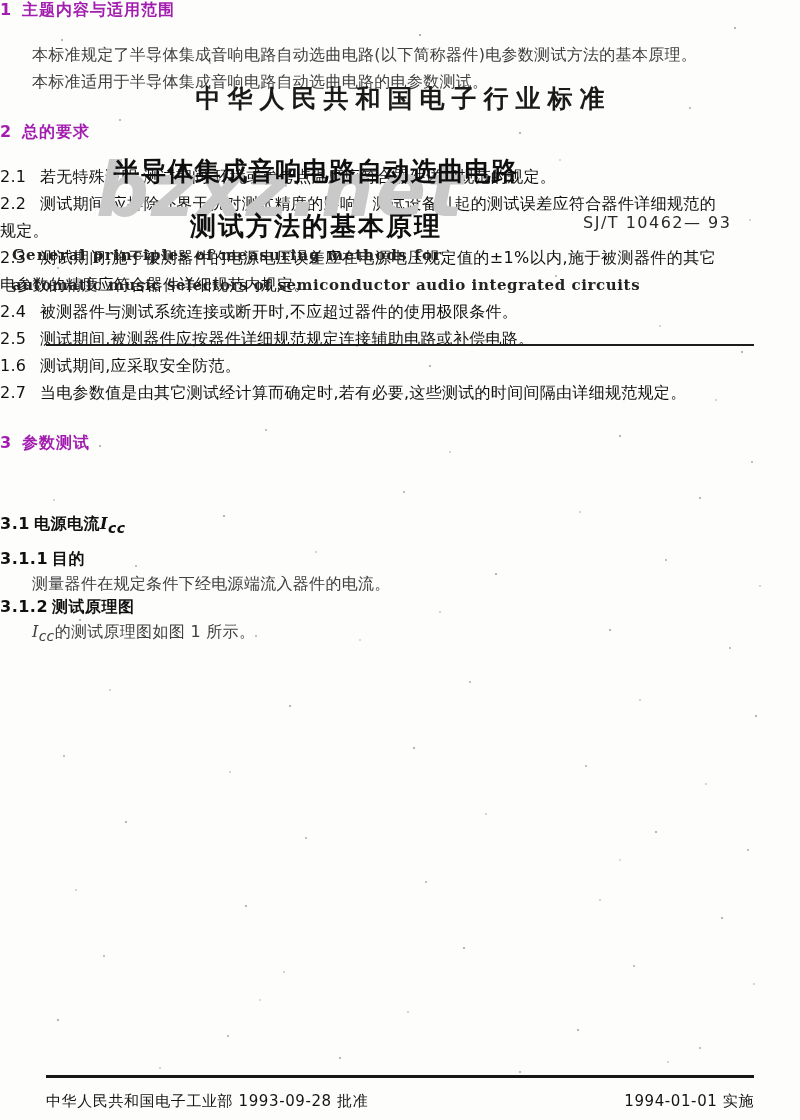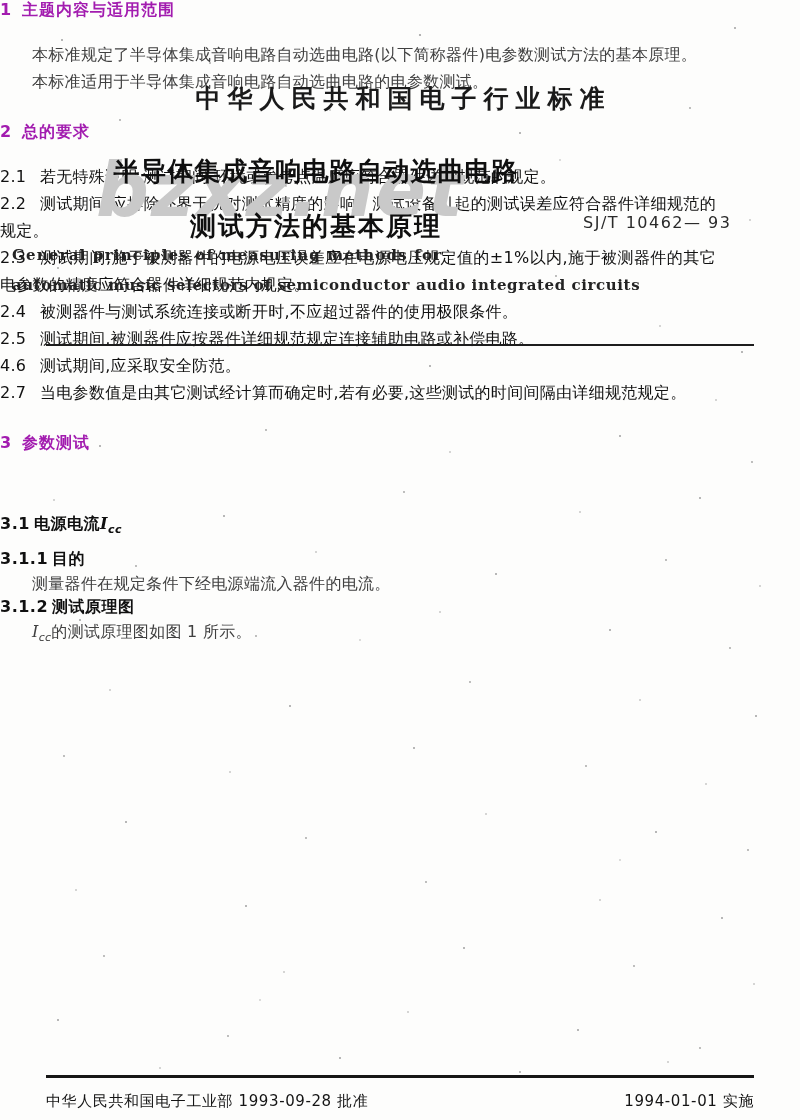--- a/index.html
+++ b/index.html
@@ -243,7 +243,7 @@
       <span class="num">2.5</span><span>测试期间,被测器件应按器件详细规范规定连接辅助电路或补偿电路。</span>
     </div>
     <div class="clause">
-      <span class="num">4.6</span><span>测试期间,应采取安全防范。</span>
+      <span class="num">1.6</span><span>测试期间,应采取安全防范。</span>
     </div>
     <div class="clause">
       <span class="num">2.7</span><span>当电参数值是由其它测试经计算而确定时,若有必要,这些测试的时间间隔由详细规范规定。</span>

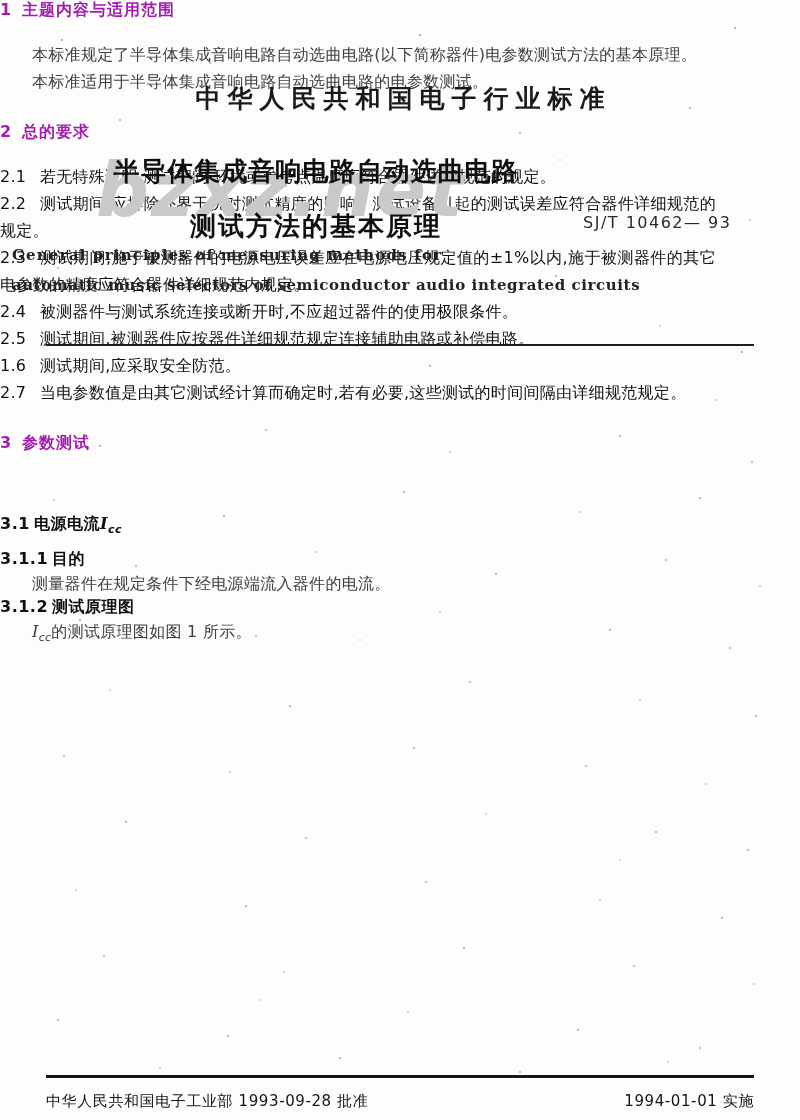--- a/index.html
+++ b/index.html
@@ -163,7 +163,7 @@
     font-style: italic;
     font-family: "DejaVu Serif", "Liberation Serif", serif;
   }
-  .sub { font-size: 11px; vertical-align: sub; font-style: italic; }
+  .sub { font-size: 14px; vertical-align: sub; font-style: italic; }
 
   
   #bottom-rule {

